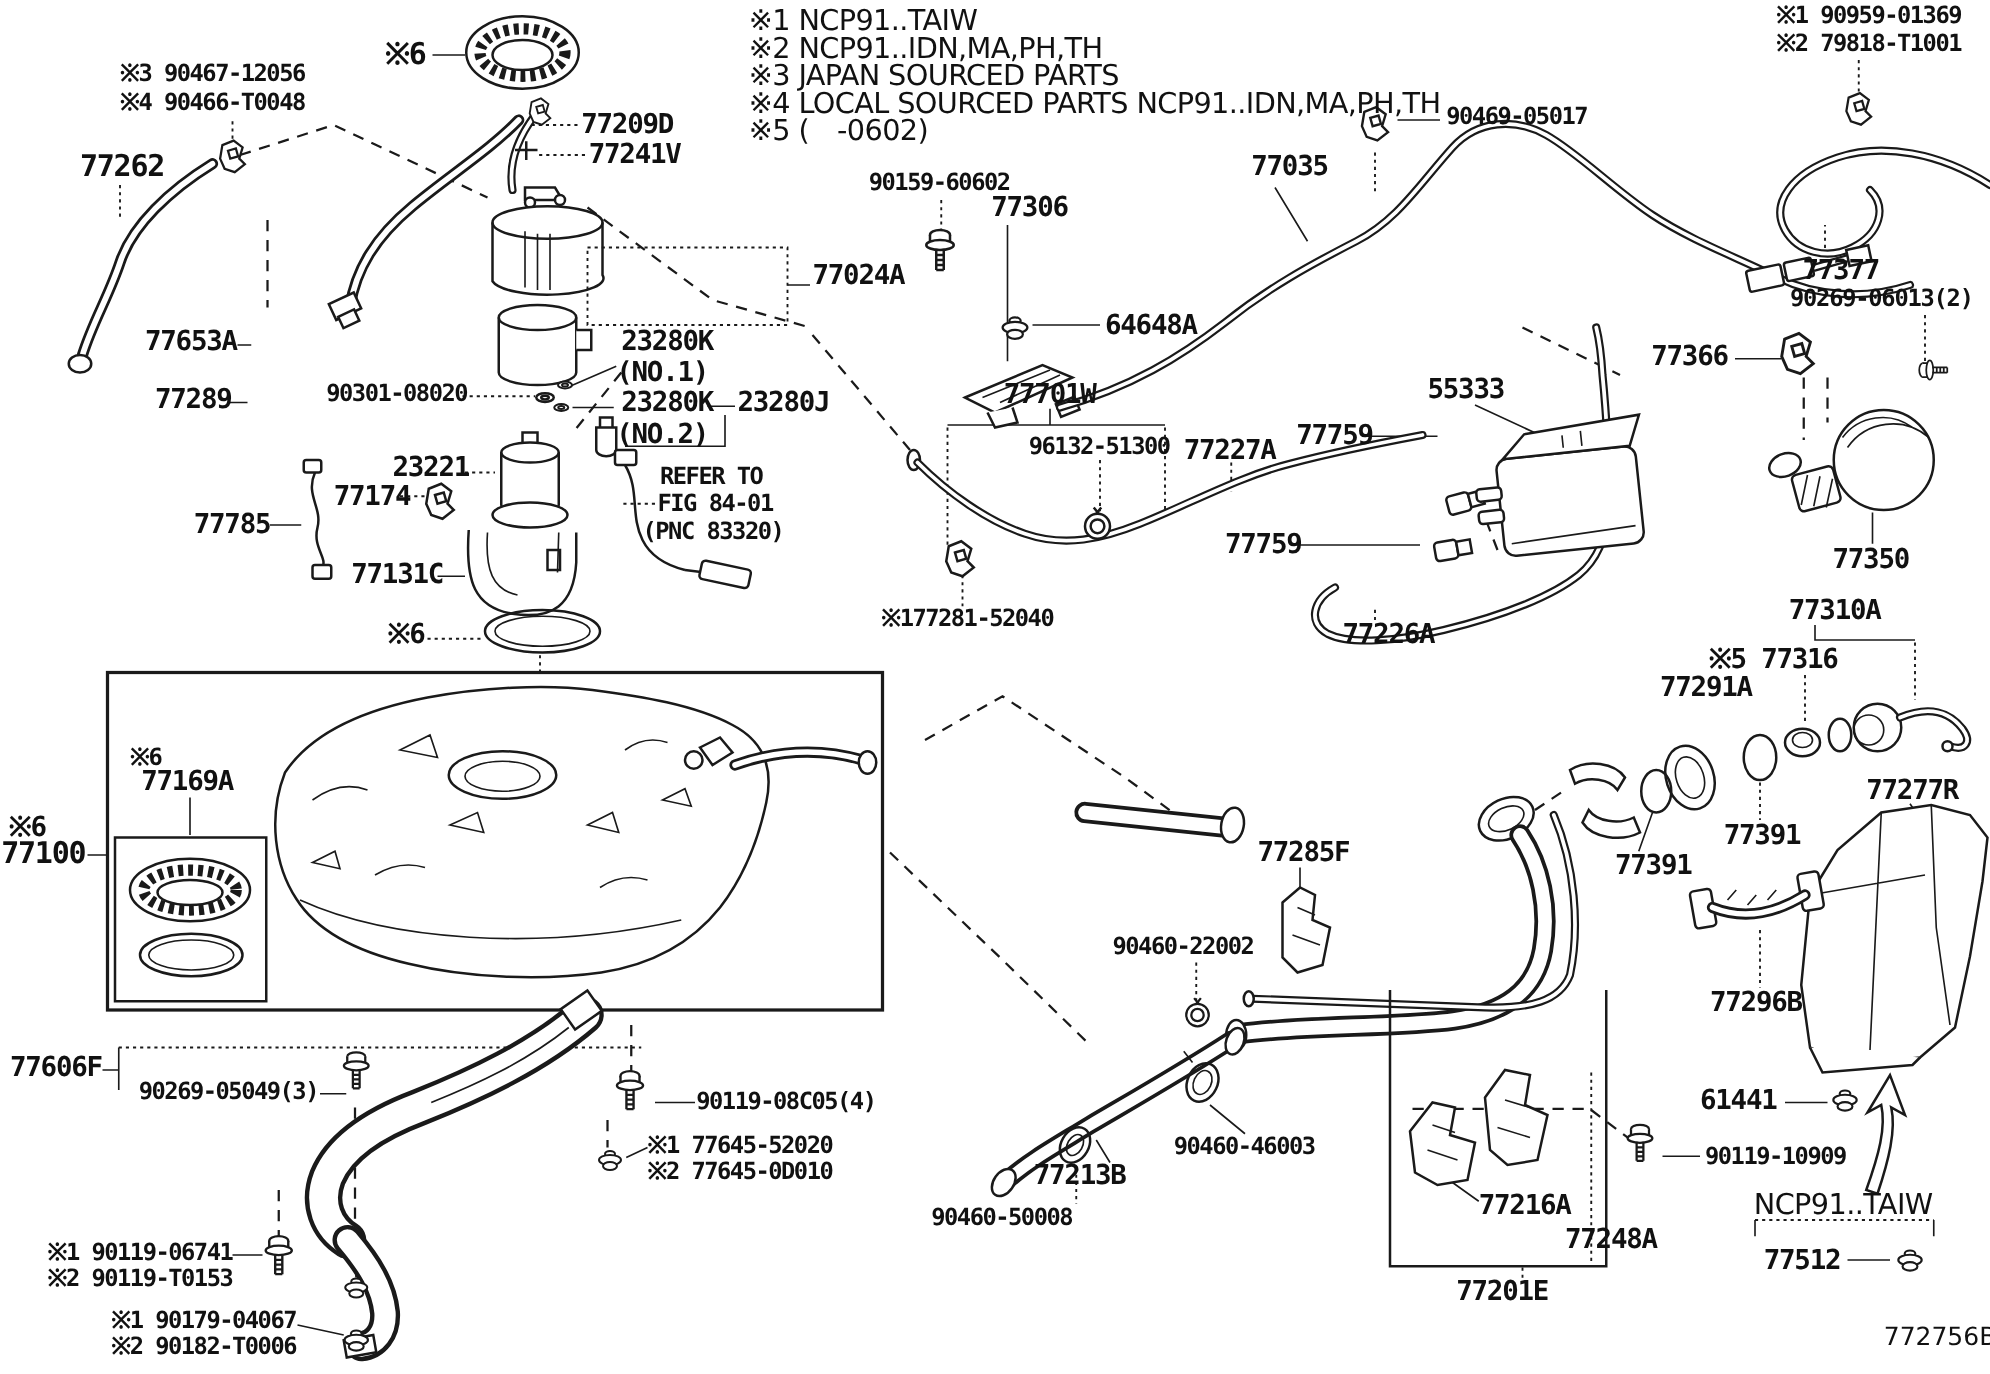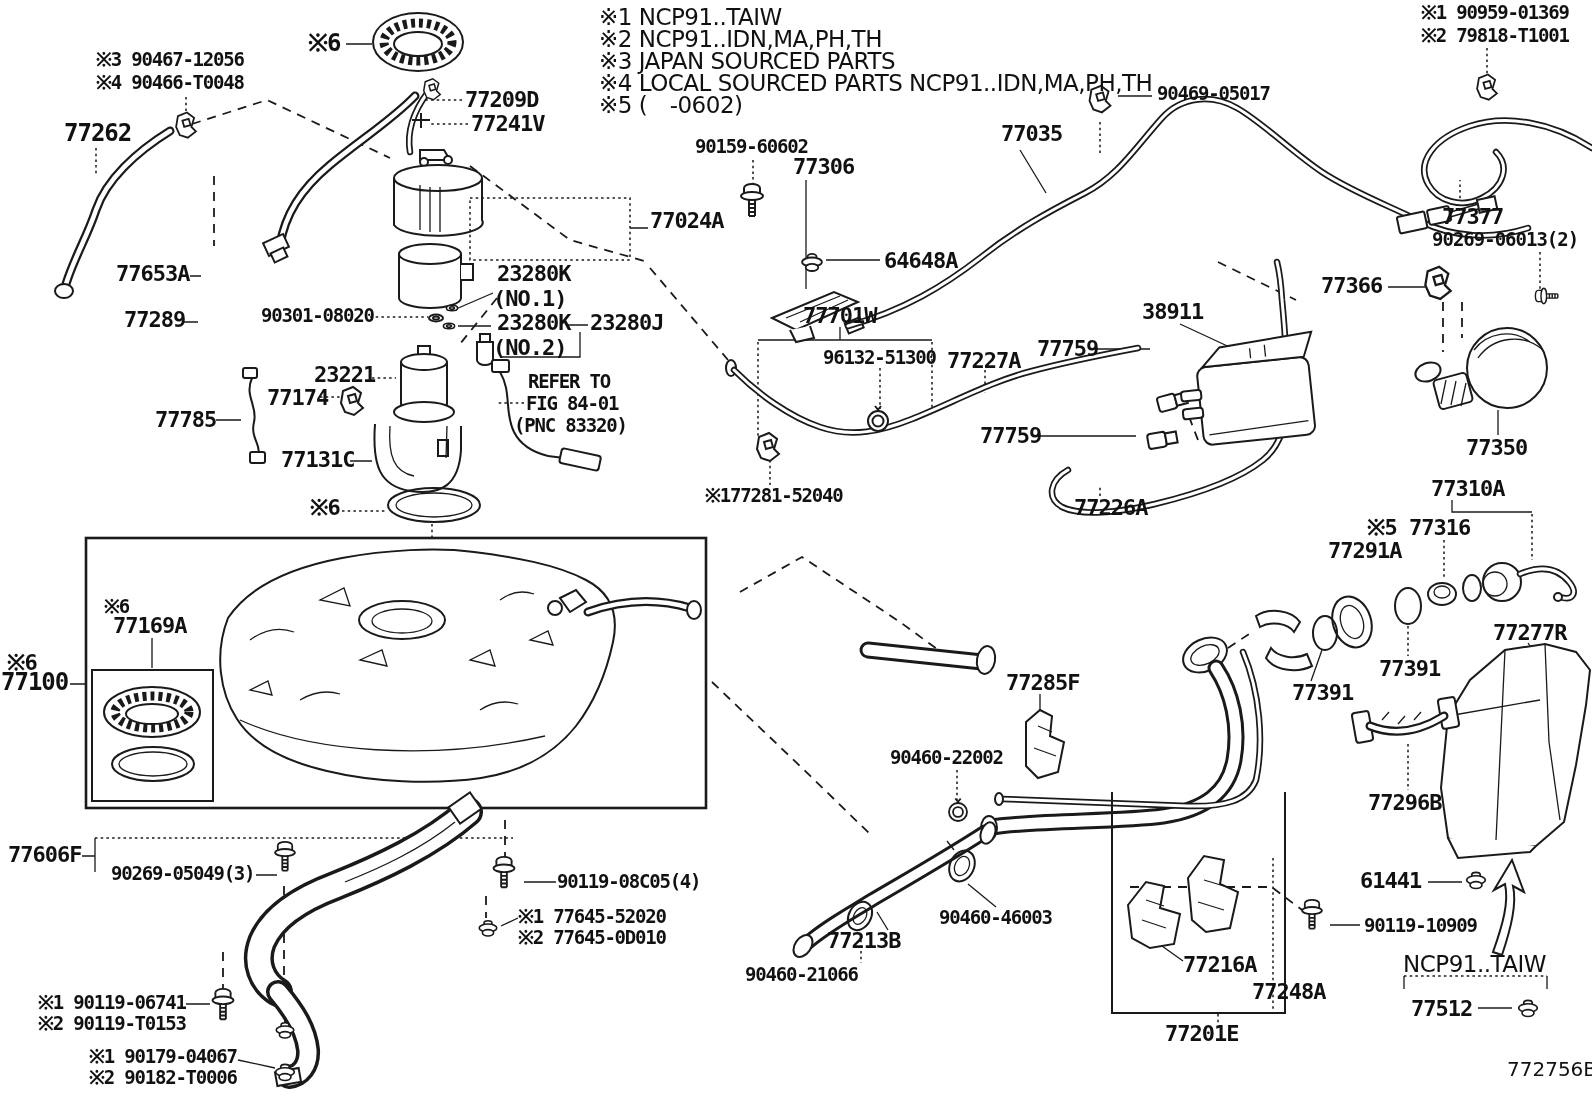--- a/index.html
+++ b/index.html
@@ -389,7 +389,7 @@
 <div class="lbl lg" style="left:1442px;top:206px">77377</div>
 <div class="lbl sm" style="left:1432px;top:230px">90269-06013(2)</div>
 <div class="lbl lg" style="left:1321px;top:275px">77366</div>
-<div class="lbl lg" style="left:1142px;top:301px">38911</div>
+<div class="lbl lg" style="left:1142px;top:301px">55333</div>
 <div class="lbl lg" style="left:803px;top:305px">77701W</div>
 <div class="lbl md" style="left:823px;top:348px">96132-51300</div>
 <div class="lbl lg" style="left:947px;top:350px">77227A</div>

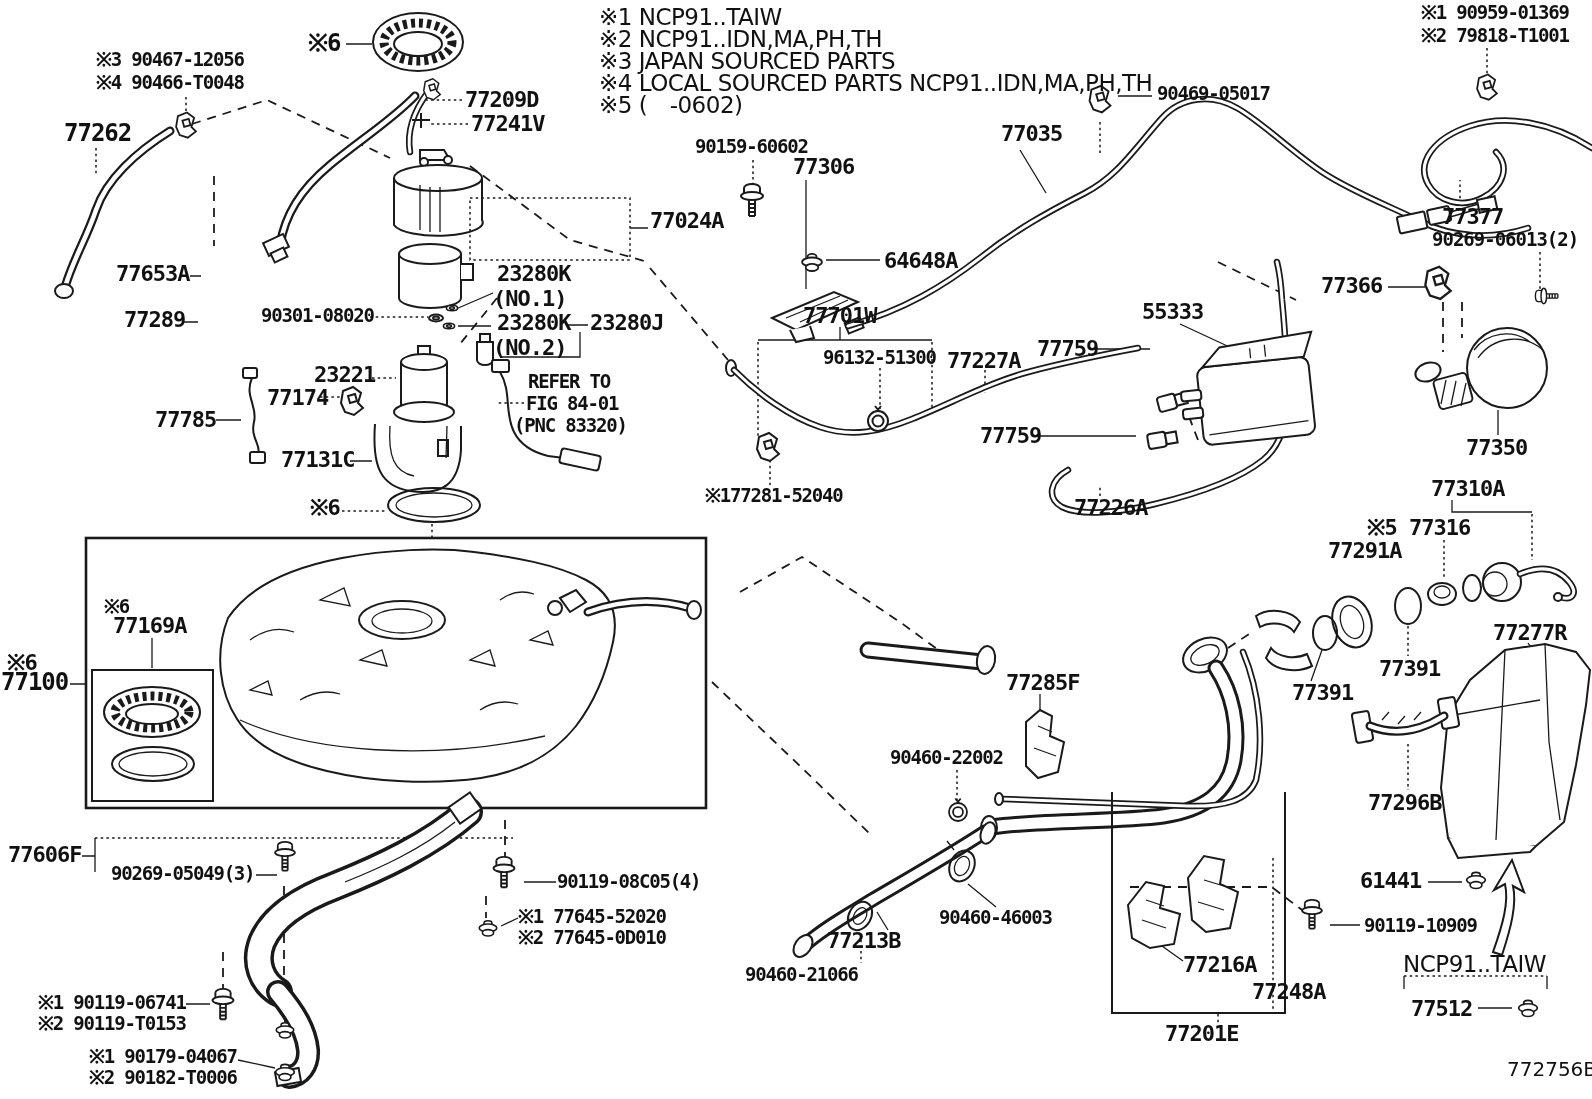--- a/index.html
+++ b/index.html
@@ -418,7 +418,7 @@
 <div class="lbl md" style="left:518px;top:928px">※2 77645-0D010</div>
 <div class="lbl md" style="left:939px;top:908px">90460-46003</div>
 <div class="lbl lg" style="left:827px;top:930px">77213B</div>
-<div class="lbl md" style="left:745px;top:965px">90460-21066</div>
+<div class="lbl md" style="left:745px;top:965px">90460-50008</div>
 <div class="lbl md" style="left:38px;top:993px">※1 90119-06741</div>
 <div class="lbl md" style="left:38px;top:1014px">※2 90119-T0153</div>
 <div class="lbl md" style="left:89px;top:1047px">※1 90179-04067</div>

